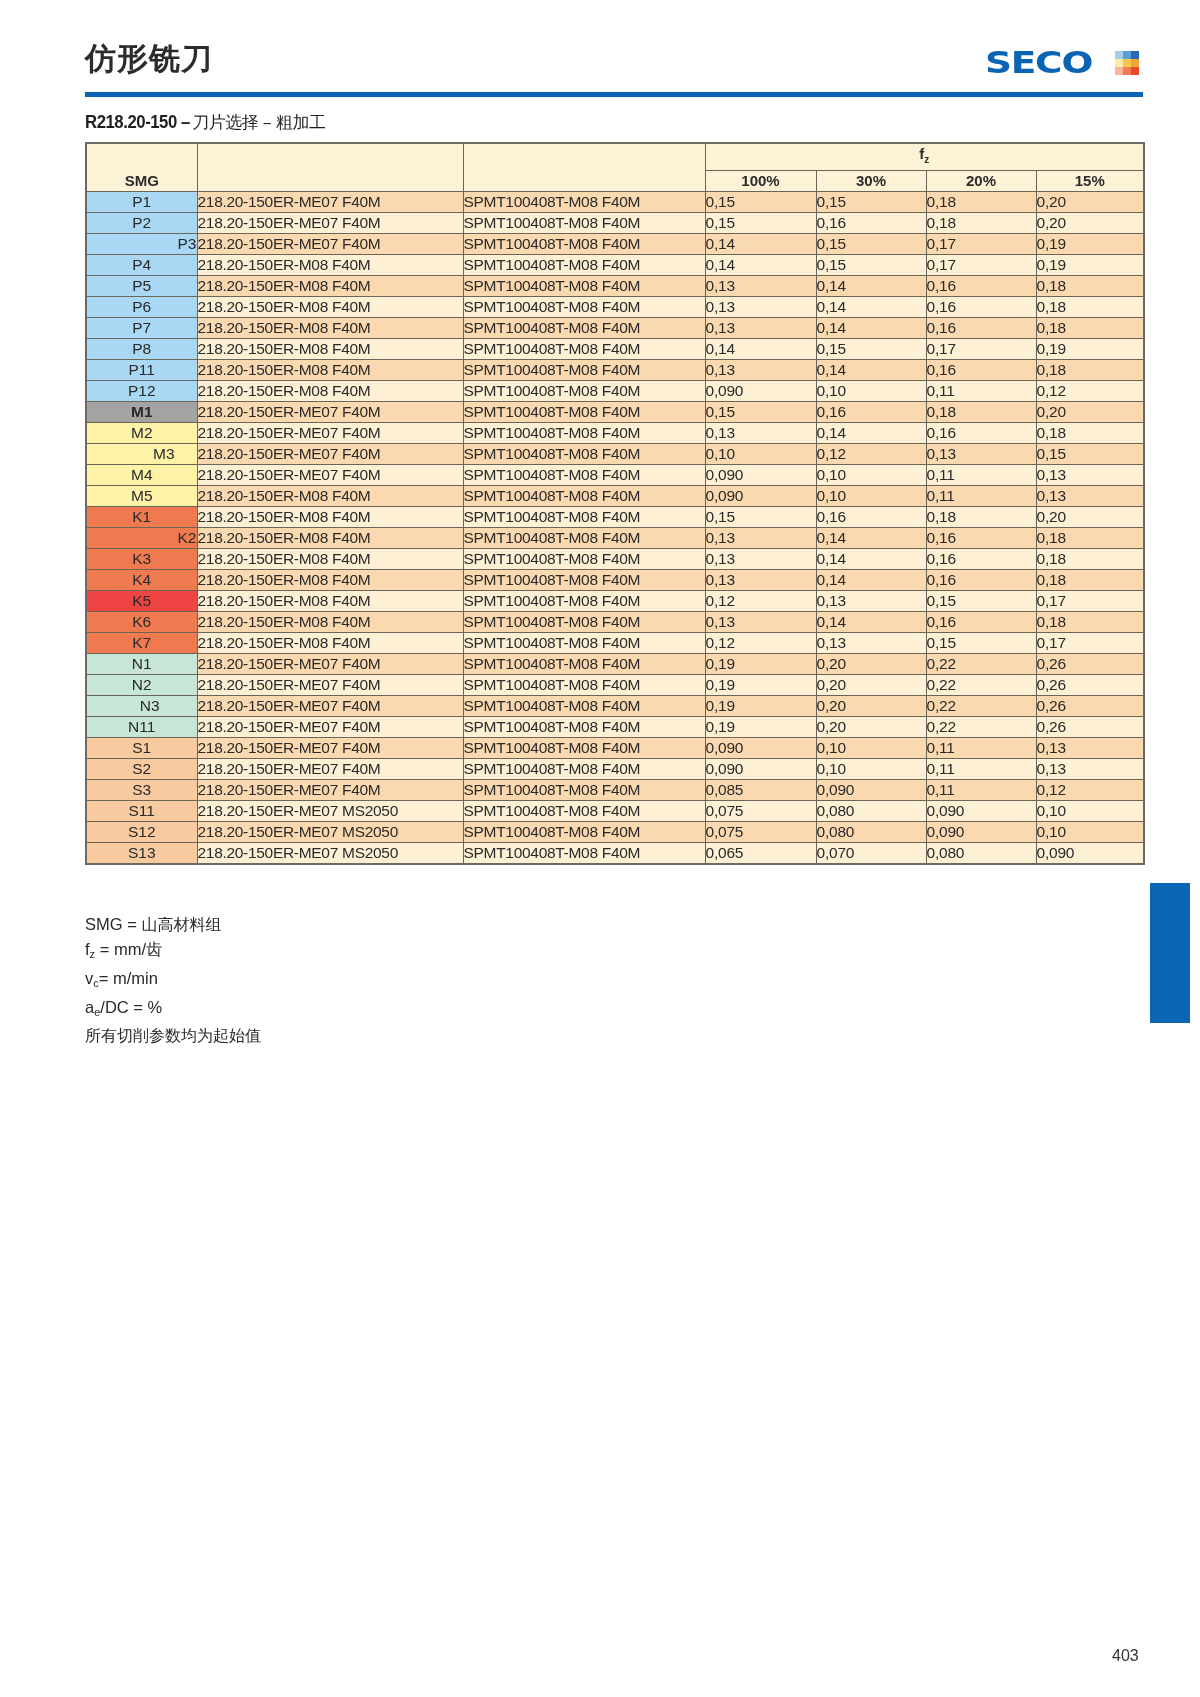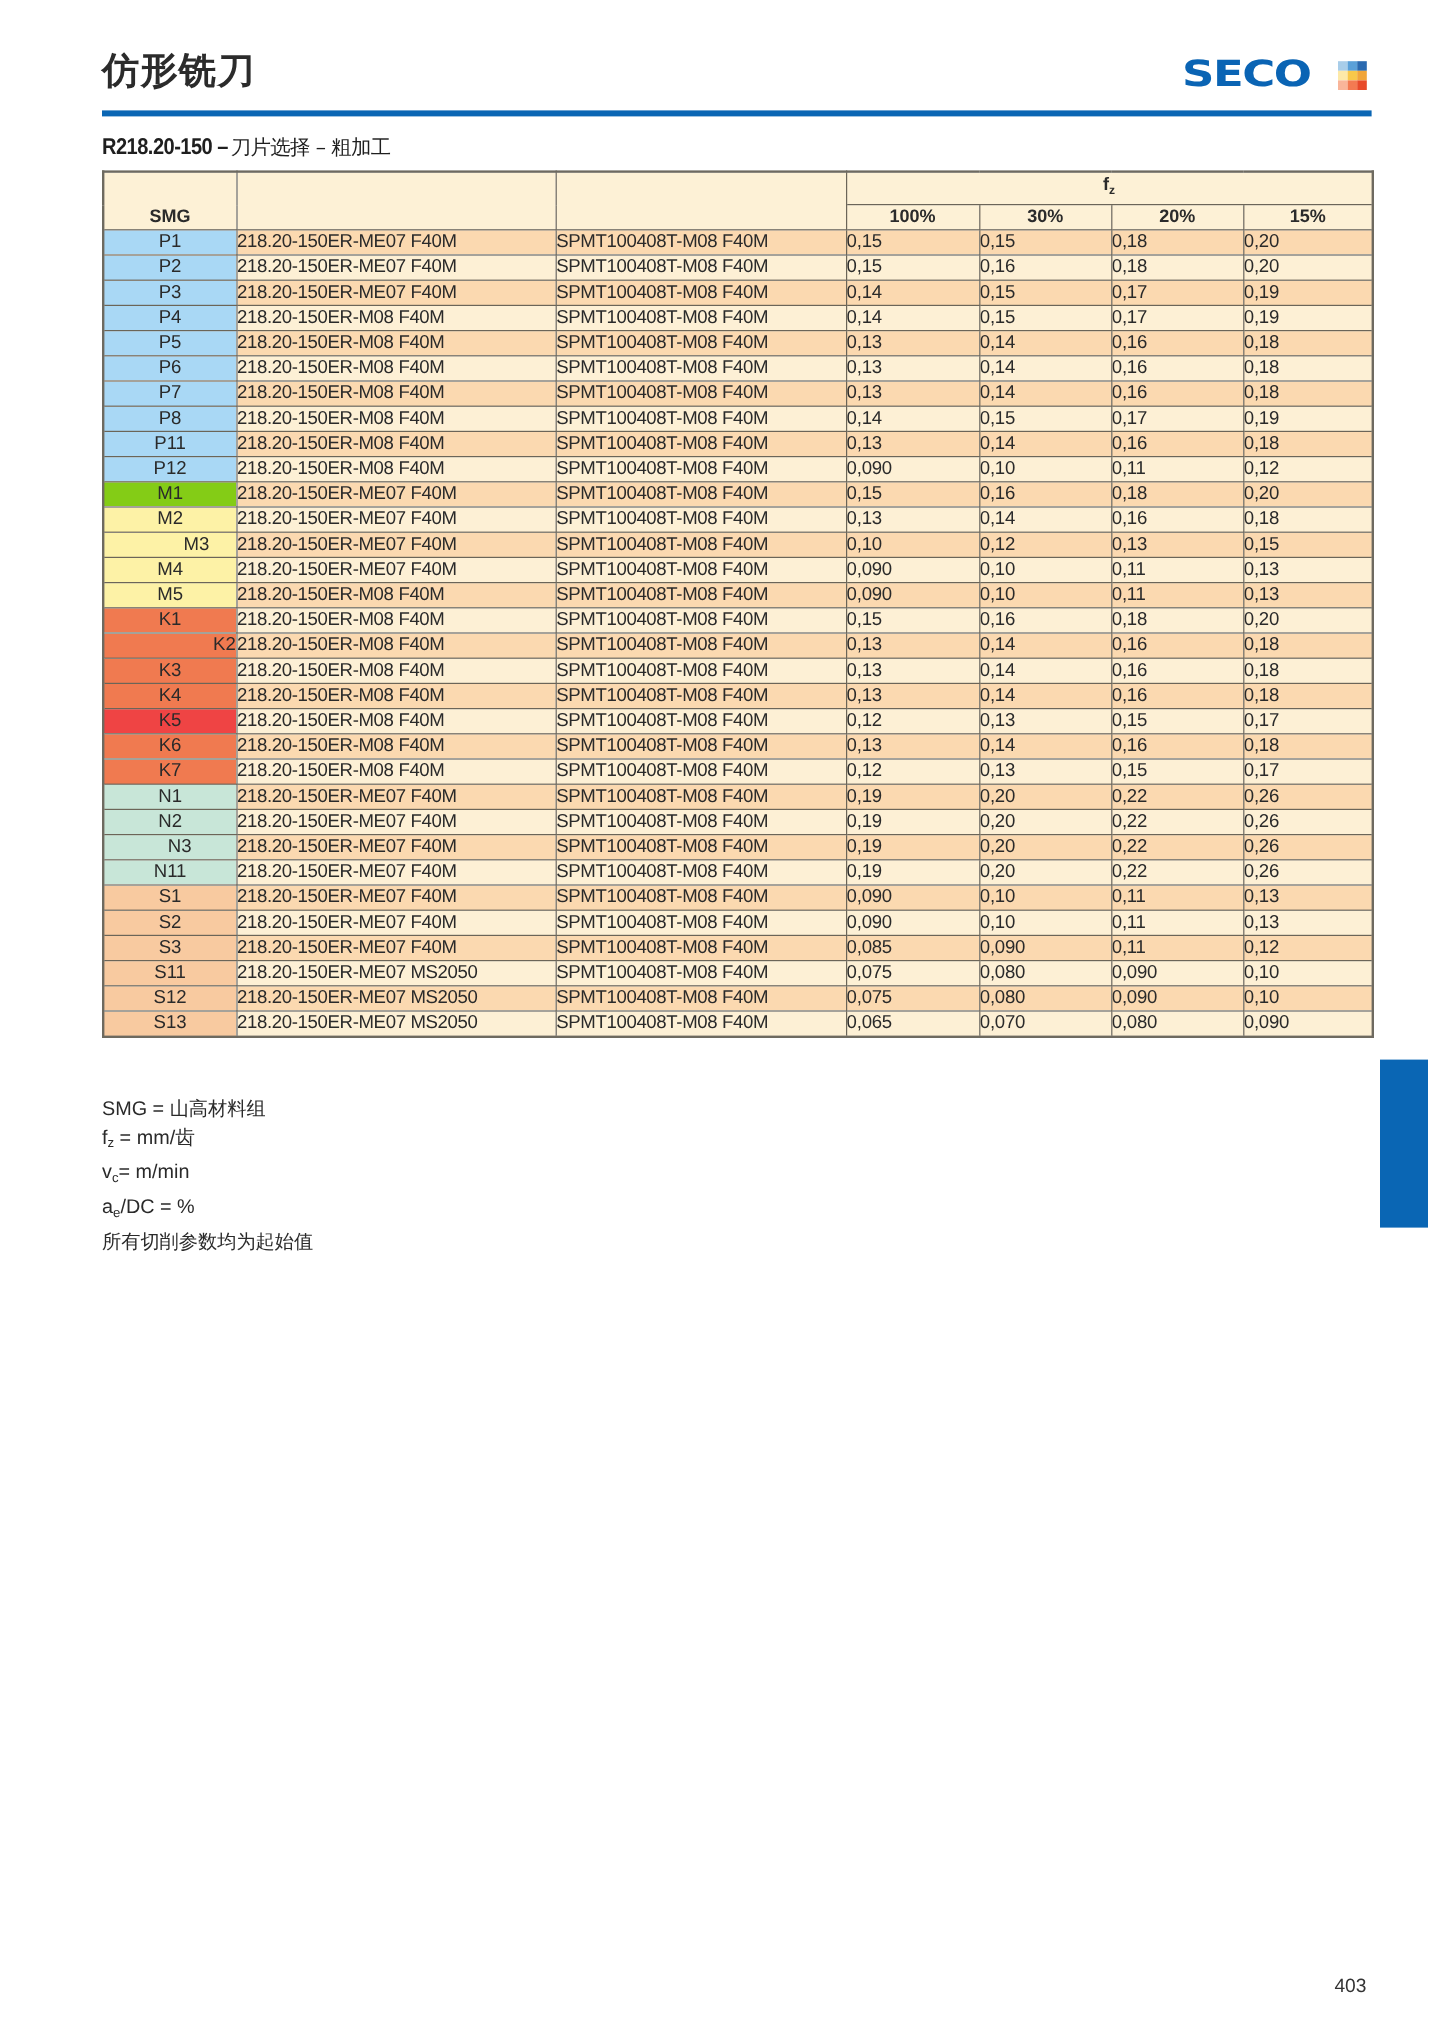--- a/index.html
+++ b/index.html
@@ -131,7 +131,7 @@
         <td class="num body">0,20</td>
       </tr>
       <tr class="odd">
-        <td class="smg" style="background: rgb(169, 216, 245);">P3</td>
+        <td class="smg" style="background: rgb(169, 216, 245); text-align: right;">P3</td>
         <td class="txt body">218.20-150ER-ME07 F40M</td>
         <td class="txt body">SPMT100408T-M08 F40M</td>
         <td class="num body">0,14</td>

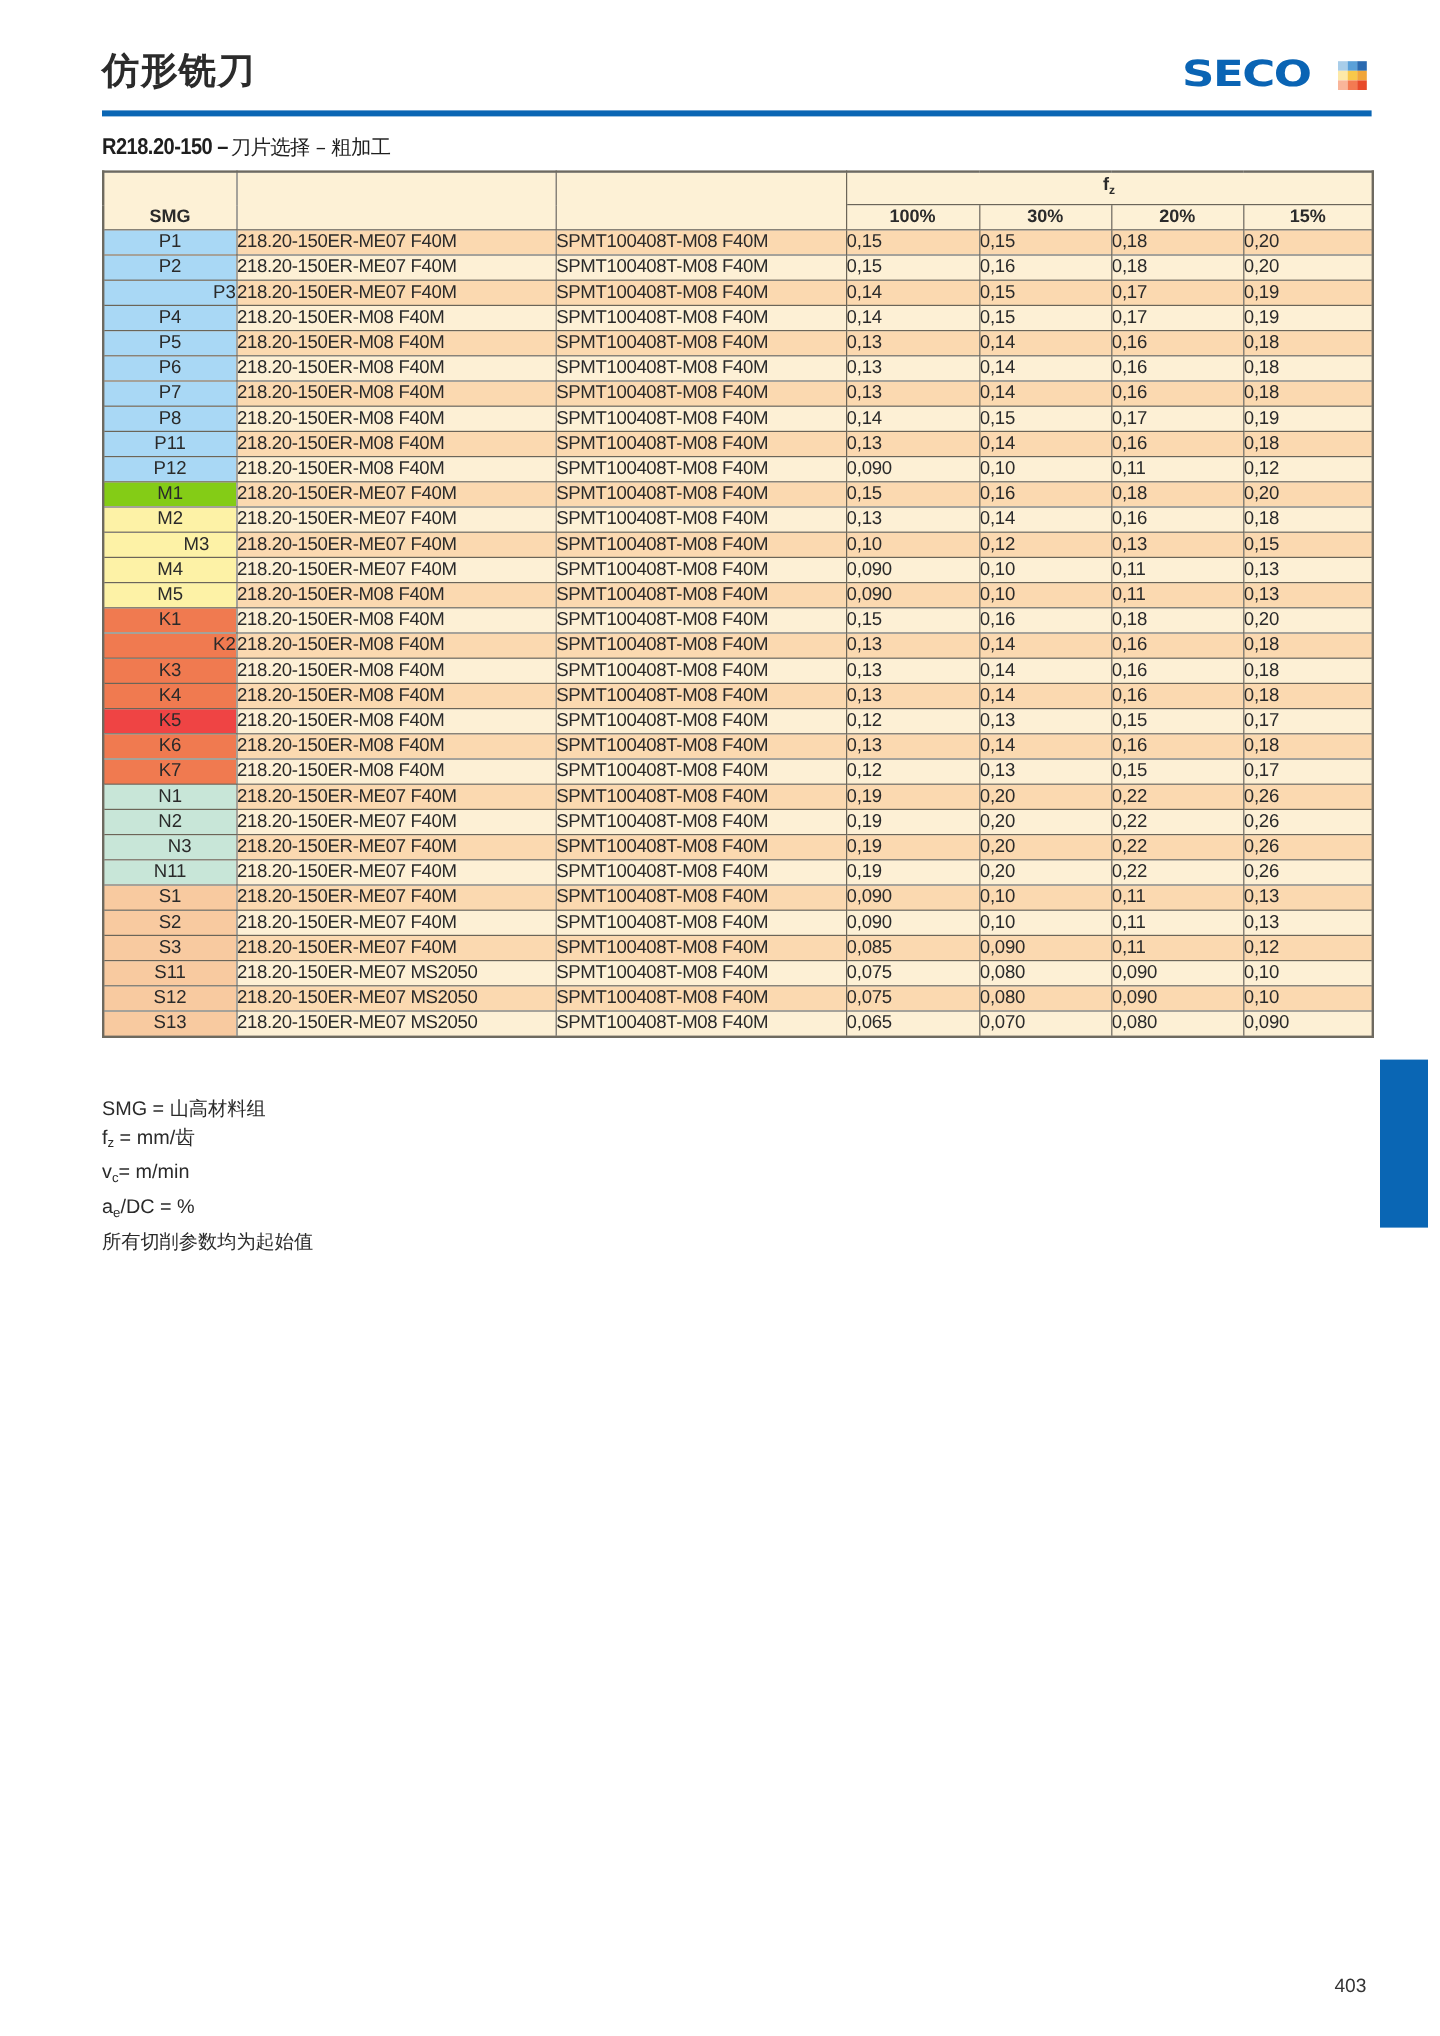--- a/index.html
+++ b/index.html
@@ -203,7 +203,7 @@
         <td class="num body">0,12</td>
       </tr>
       <tr class="odd">
-        <td class="smg" style="background: #84cc16;">M1</td>
+        <td class="smg" style="background: #a3a3a3; font-weight: bold;">M1</td>
         <td class="txt body">218.20-150ER-ME07 F40M</td>
         <td class="txt body">SPMT100408T-M08 F40M</td>
         <td class="num body">0,15</td>

